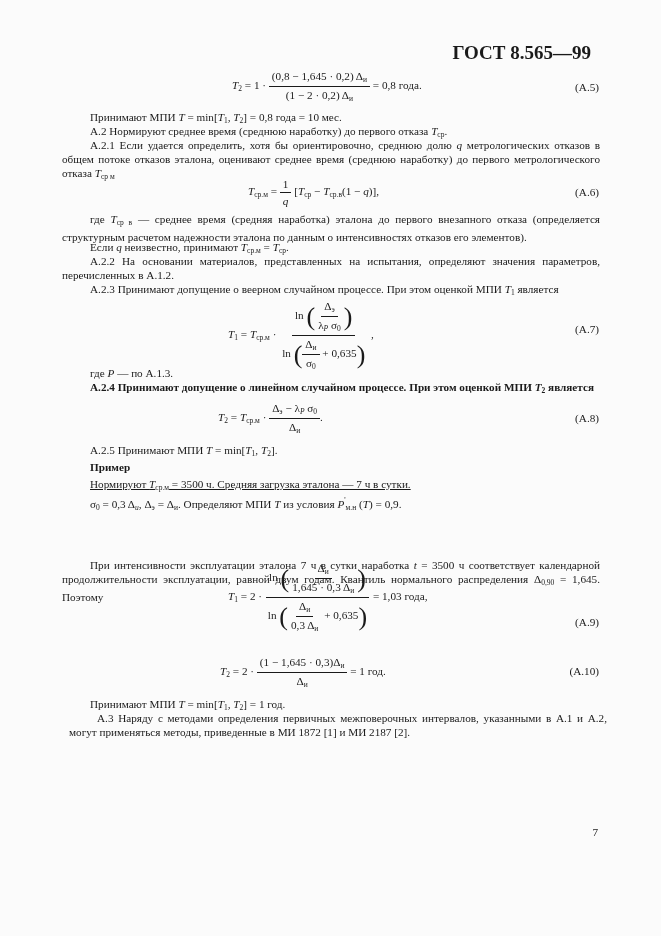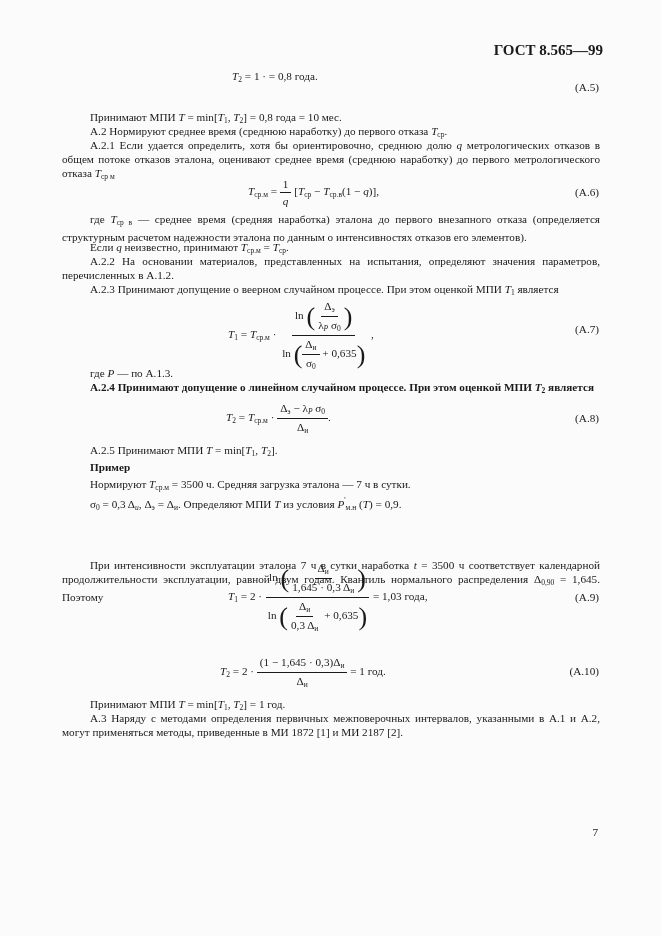--- a/index.html
+++ b/index.html
@@ -6,7 +6,7 @@
   body{width:661px;height:936px;background:#fbfbfb;position:relative;overflow:hidden;
        font-family:"Liberation Serif","DejaVu Serif",serif;color:#1a1a1a;font-size:11.2px;}
   .abs{position:absolute;}
-  .hdr{right:58px;top:42px;font-weight:bold;font-size:15px;}
+  .hdr{right:70px;top:42px;font-weight:bold;font-size:19px;}
   .p{position:absolute;left:62px;width:538px;line-height:14px;text-align:justify;}
   .ind{text-indent:28px;}
   i{font-style:italic;}

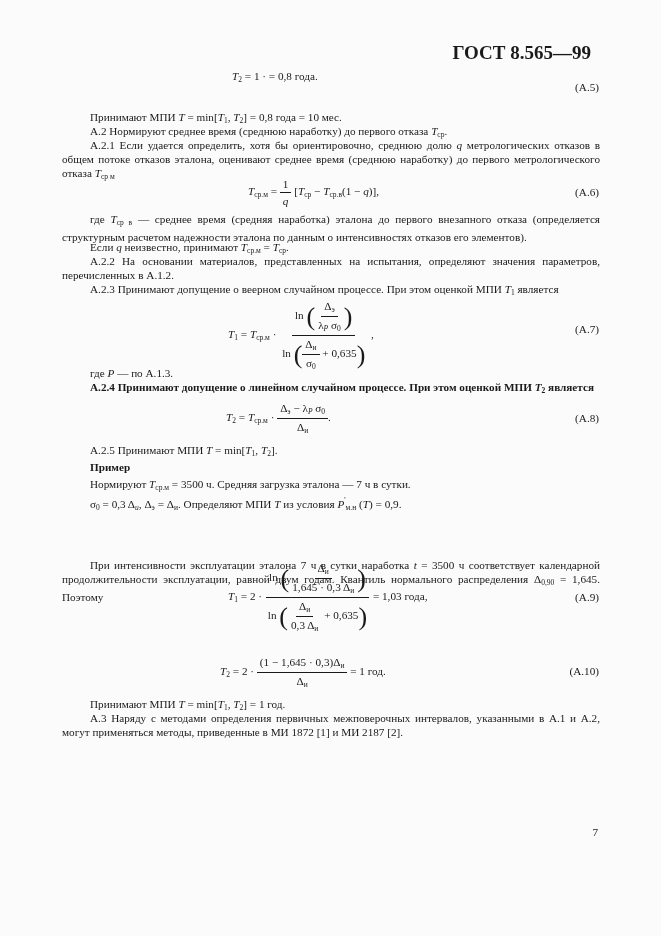--- a/index.html
+++ b/index.html
@@ -27,6 +27,10 @@
 
 <div class="eq" style="left:232px;top:70px;">
   <i>T</i><sub>2</sub><span> = 1 · </span>
+  <span class="frac">
+      <span class="num"><span>(0,8 − 1,645 · 0,2) Δ</span><sub>и</sub></span>
+      <span class="den"><span>(1 − 2 · 0,2) Δ</span><sub>и</sub></span>
+    </span>
   <span> = 0,8 года.</span>
 </div>
 <div class="eqn" style="top:81px;">(А.5)</div>

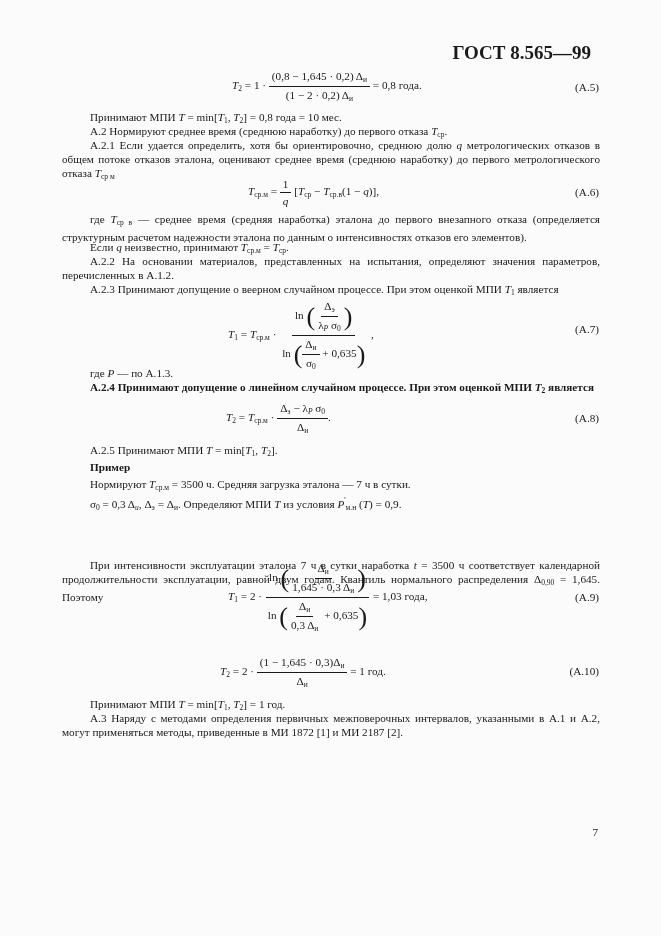--- a/index.html
+++ b/index.html
@@ -70,7 +70,7 @@
 <div class="p ind" style="top:366px;">где <i>P</i> — по А.1.3.</div>
 <div class="p ind" style="top:380px;font-weight:bold;">А.2.4 Принимают допущение о линейном случайном процессе. При этом оценкой МПИ <i>T</i><sub>2</sub> является</div>
 
-<div class="eq" style="left:226px;top:402px;">
+<div class="eq" style="left:218px;top:402px;">
   <i>T</i><sub>2</sub> = <i>T</i><sub>ср.м</sub> · <span class="frac">
       <span class="num">Δ<sub>э</sub> − λ<sub><i>P</i></sub> σ<sub>0</sub></span>
       <span class="den">Δ<sub>и</sub></span>

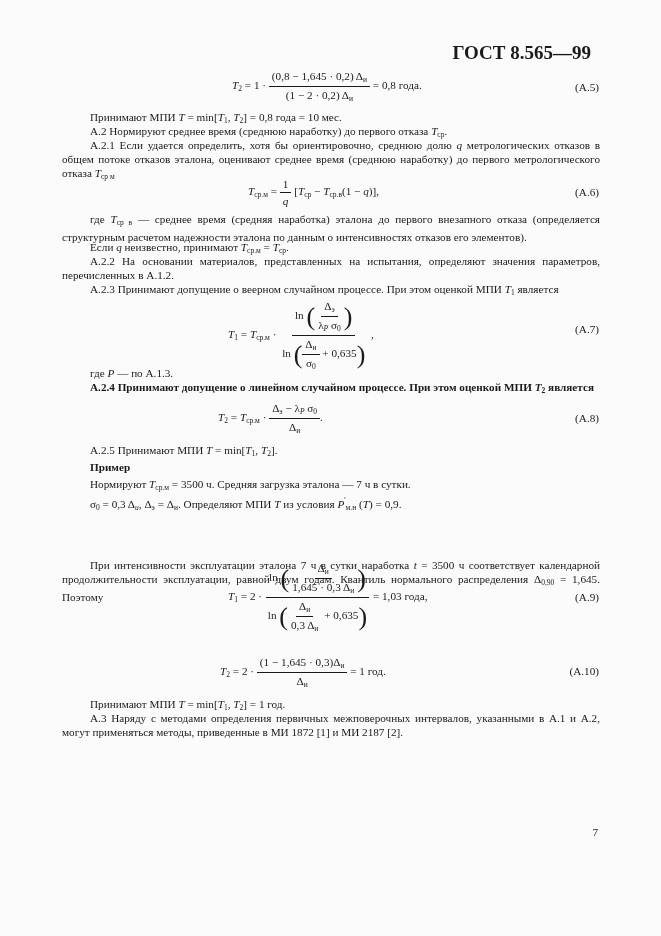--- a/index.html
+++ b/index.html
@@ -80,7 +80,7 @@
 
 <div class="p ind" style="top:443px;">А.2.5 Принимают МПИ <i>T</i> = min[<i>T</i><sub>1</sub>, <i>T</i><sub>2</sub>].</div>
 <div class="p ind bold" style="top:460px;">Пример</div>
-<div class="p ind" style="top:477px;">Нормируют <i>T</i><sub>ср.м</sub> = 3500 ч. Средняя загрузка эталона — 7 ч в сутки.</div>
+<div class="p ind" style="top:477px;text-decoration:underline;">Нормируют <i>T</i><sub>ср.м</sub> = 3500 ч. Средняя загрузка эталона — 7 ч в сутки.</div>
 <div class="p ind" style="top:494px;">σ<sub>0</sub> = 0,3 Δ<sub><i>и</i></sub>, Δ<sub>э</sub> = Δ<sub>и</sub>. Определяют МПИ <i>T</i> из условия <i>P</i><sup>'</sup><sub>м.н</sub> (<i>T</i>) = 0,9.</div>
 <div class="p ind" style="top:515px;margin-top:43px;">При интенсивности эксплуатации эталона 7 ч в сутки наработка <i>t</i> = 3500 ч соответствует календарной продолжительности эксплуатации, равной двум годам. Квантиль нормального распределения Δ<sub>0,90</sub> = 1,645. Поэтому</div>
 

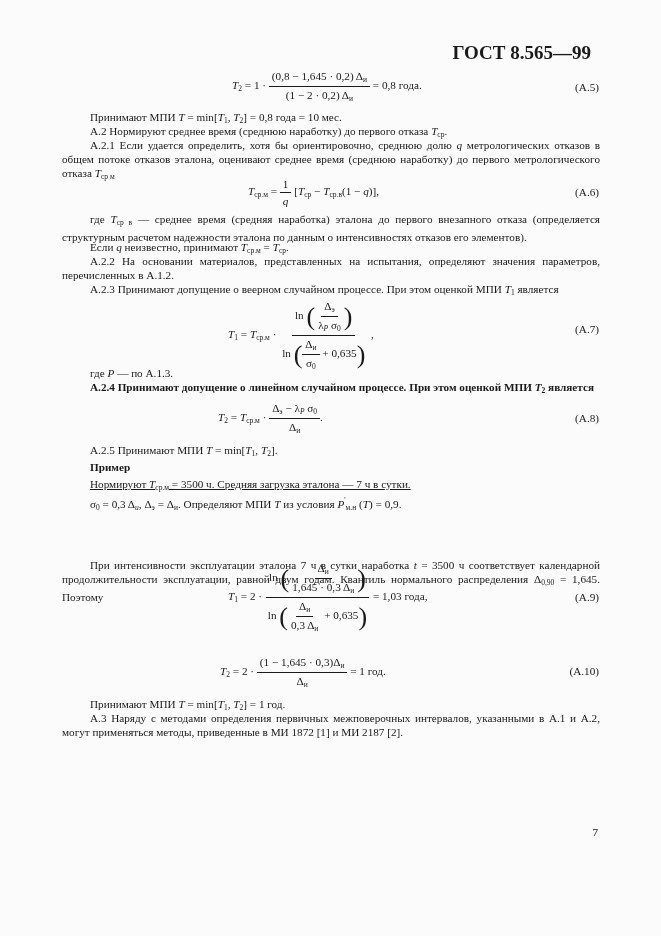--- a/index.html
+++ b/index.html
@@ -97,7 +97,7 @@
         </span> <span>+ 0,635</span><span class="big">)</span></span>
   </span><span> = 1,03 года,</span>
 </div>
-<div class="eqn" style="top:591px;">(А.9)</div>
+<div class="eqn" style="top:616px;">(А.9)</div>
 
 <div class="eq" style="left:220px;top:656px;">
   <i>T</i><sub>2</sub> = 2 · <span class="frac">

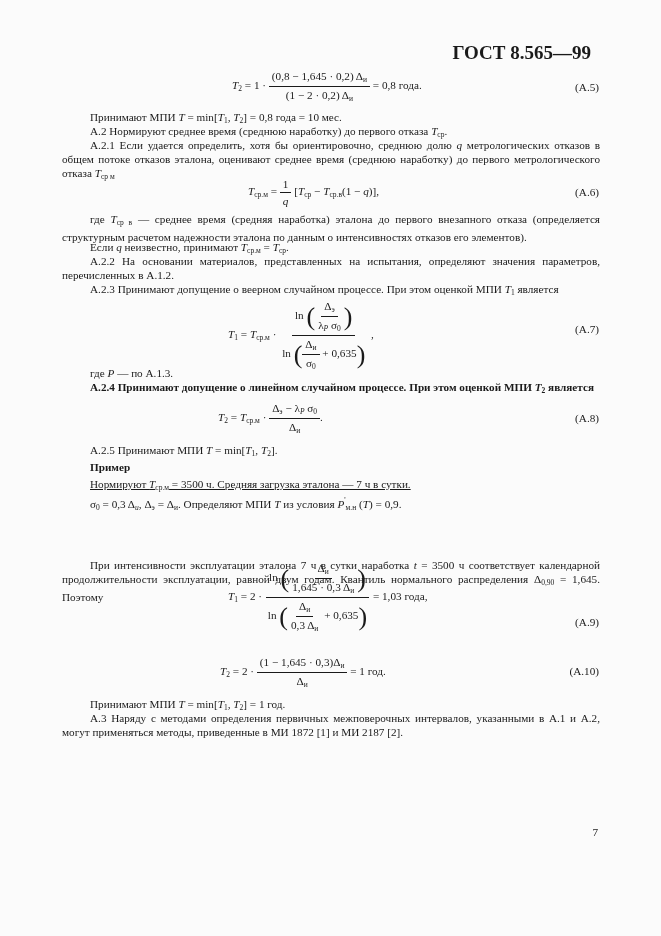--- a/index.html
+++ b/index.html
@@ -108,7 +108,7 @@
 <div class="eqn" style="top:665px;text-align:right;">(А.10)</div>
 
 <div class="p ind" style="top:697px;">Принимают МПИ <i>T</i> = min[<i>T</i><sub>1</sub>, <i>T</i><sub>2</sub>] = 1 год.</div>
-<div class="p ind" style="top:711px;">А.3 Наряду с методами определения первичных межповерочных интервалов, указанными в А.1 и А.2, могут применяться методы, приведенные в МИ 1872 [1] и МИ 2187 [2].</div>
+<div class="p ind" style="top:711px;margin-left:7px;">А.3 Наряду с методами определения первичных межповерочных интервалов, указанными в А.1 и А.2, могут применяться методы, приведенные в МИ 1872 [1] и МИ 2187 [2].</div>
 
 <div class="abs" style="right:63px;top:826px;">7</div>
 

